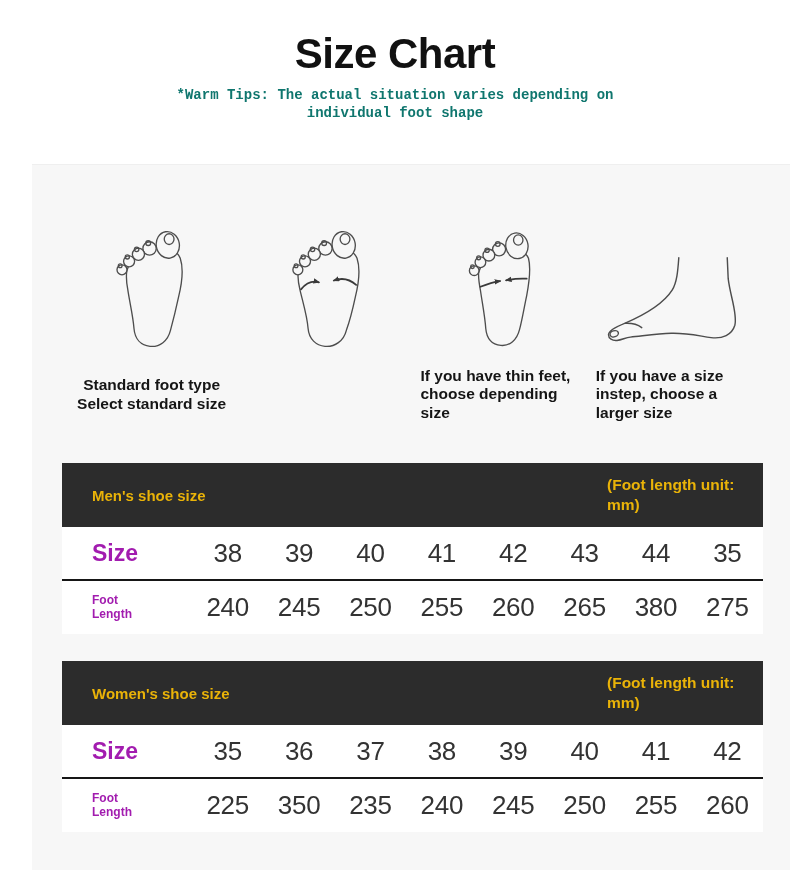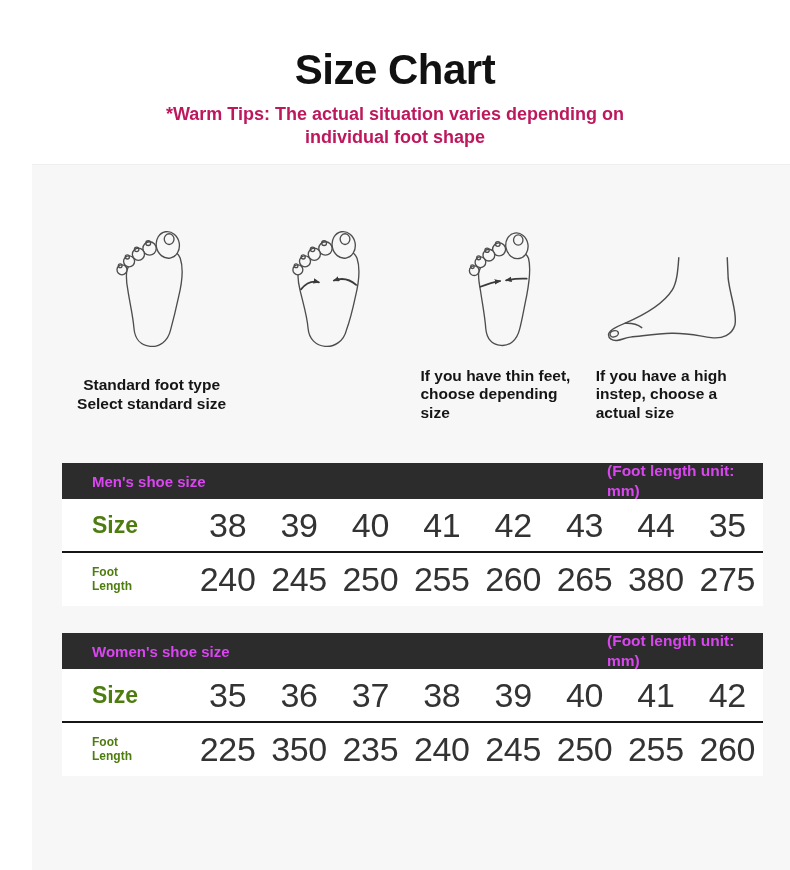--- a/index.html
+++ b/index.html
@@ -16,7 +16,7 @@
     height: 164px;
     background: #ffffff;
     text-align: center;
-    padding-top: 46px;
+    padding-top: 30px;
   }
   .page-title {
     margin: 0;

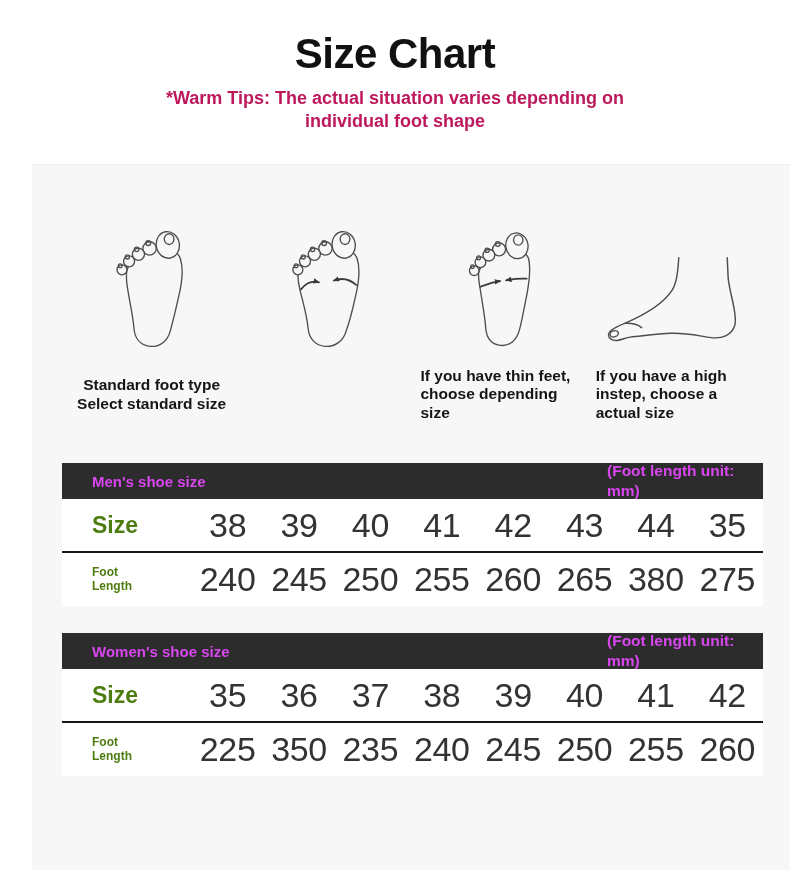--- a/index.html
+++ b/index.html
@@ -28,10 +28,11 @@
   .warm-tips {
     margin: 9px auto 0;
     max-width: 500px;
-    font-size: 18px;
+    font-size: 14px;
     font-weight: 700;
     line-height: 1.25;
-    color: #be185d;
+    color: #0f766e;
+    font-family: Liberation Mono, monospace;
   }
   
   .content-section {

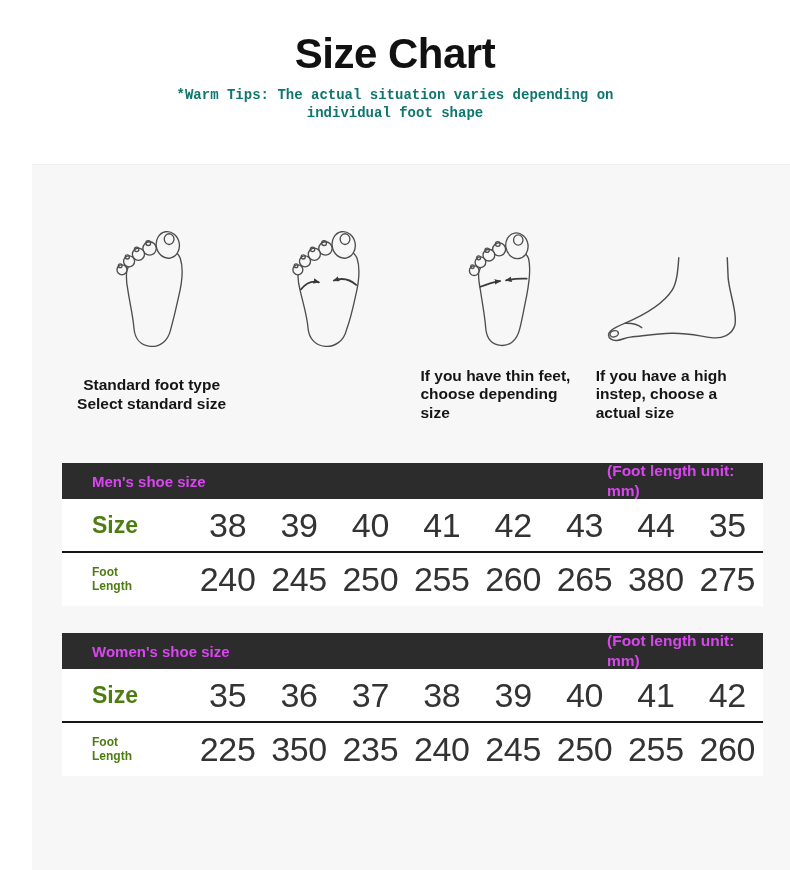--- a/index.html
+++ b/index.html
@@ -199,7 +199,7 @@
         </svg>
       </div>
       <div class="caption">
-        <span class="cap-text cap-w4">If you have a high instep, choose a actual size</span>
+        <span class="cap-text cap-w4">If you have a size instep, choose a larger size</span>
       </div>
     </div>
 

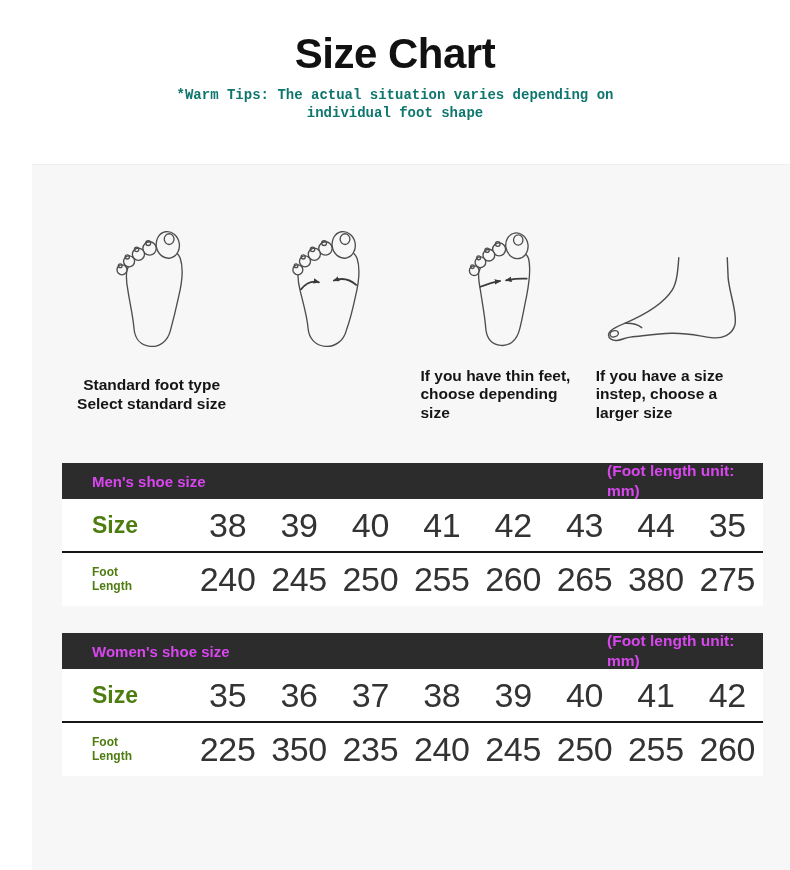--- a/index.html
+++ b/index.html
@@ -72,9 +72,9 @@
   
   .size-table { background: #ffffff; margin-bottom: 27px; }
   .tbl-header {
-    height: 36px;
+    height: 64px;
     background: #2c2c2c;
-    color: #d946ef;
+    color: #eab308;
     display: flex;
     align-items: center;
     justify-content: space-between;

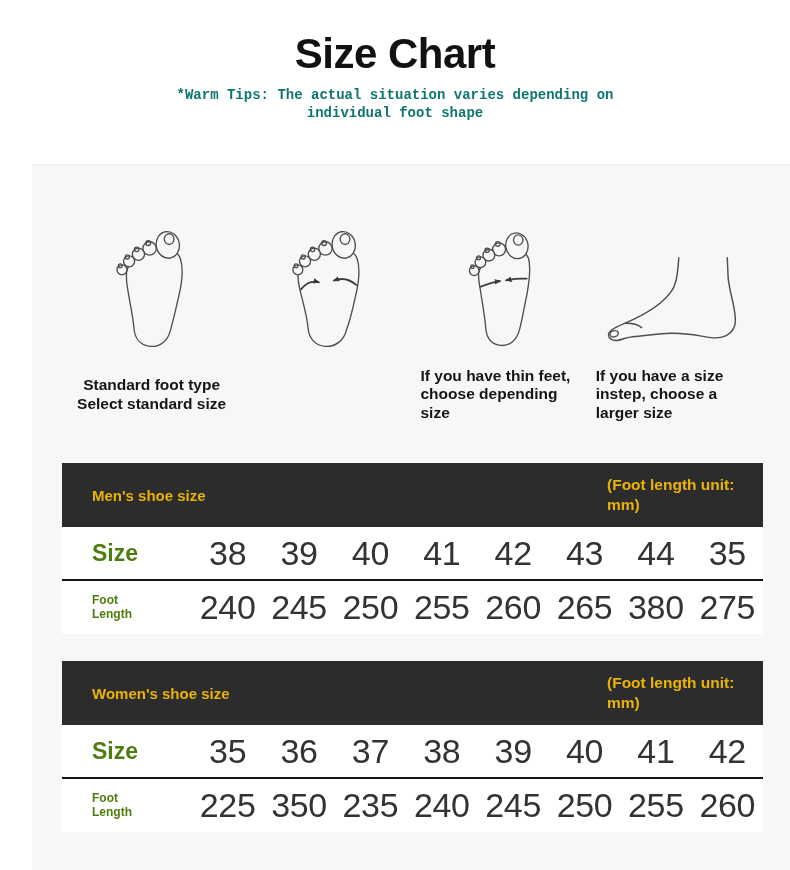--- a/index.html
+++ b/index.html
@@ -90,7 +90,7 @@
     padding-left: 30px;
     font-size: 23px;
     font-weight: 700;
-    color: #4d7c0f;
+    color: #a21caf;
   }
   tr.len-row { height: 54px; }
   tr.len-row th { font-size: 12px; }

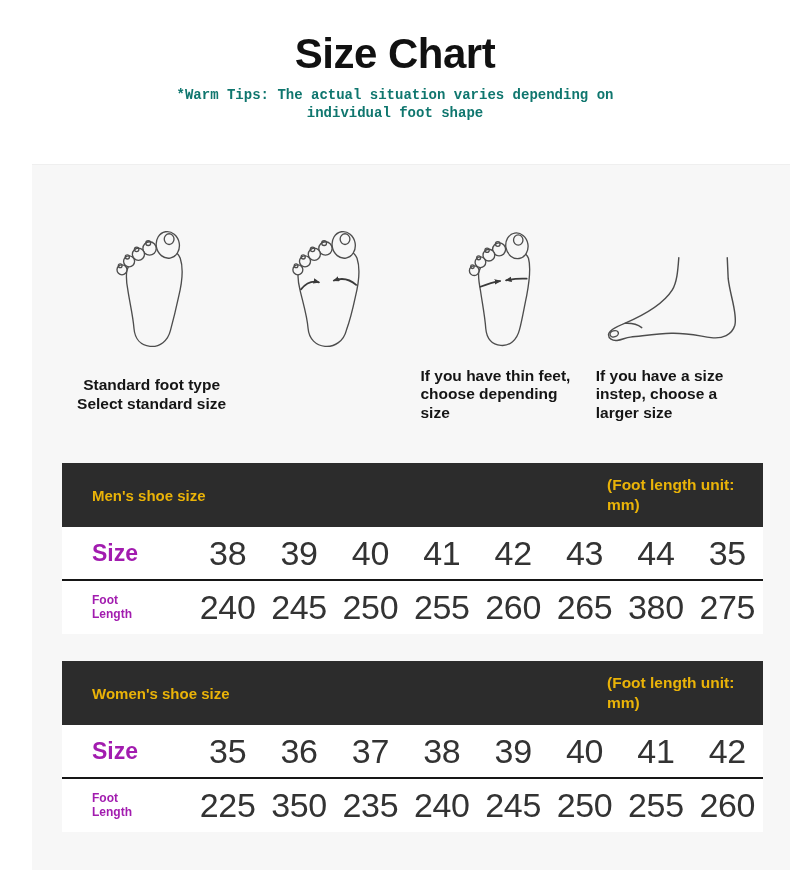--- a/index.html
+++ b/index.html
@@ -97,7 +97,7 @@
   tr.len-row th .th-inner { max-width: 64px; line-height: 1.15; }
   td {
     text-align: center;
-    font-size: 34px;
+    font-size: 26px;
     font-weight: 400;
     color: #333333;
     letter-spacing: -0.3px;

